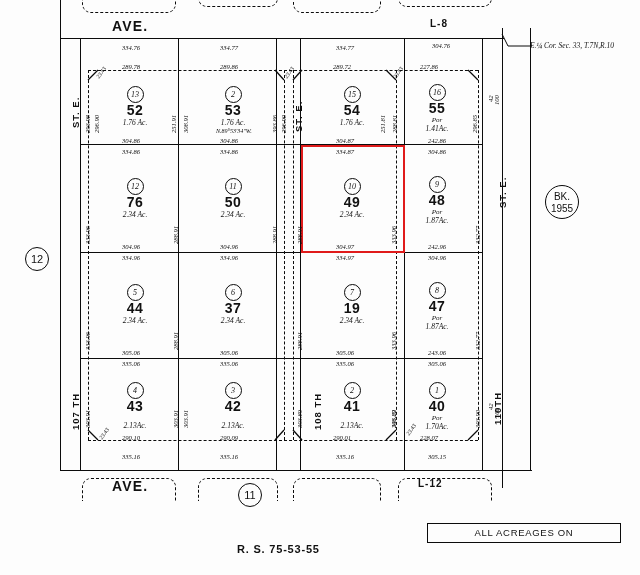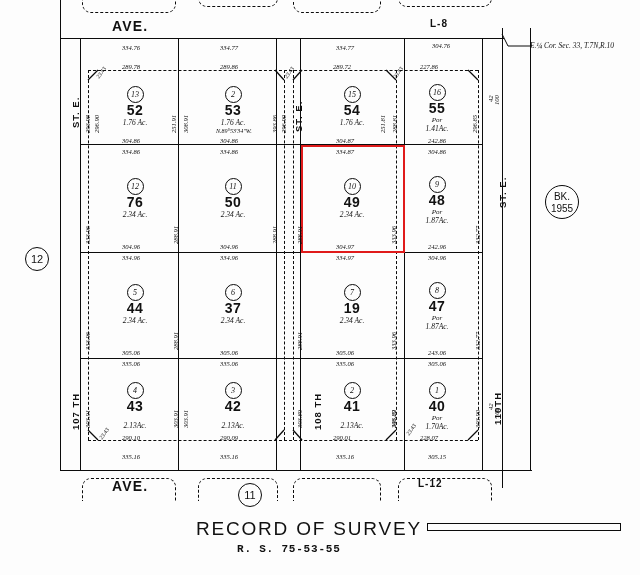--- a/index.html
+++ b/index.html
@@ -338,7 +338,6 @@
   <div class="street" style="left:112px;top:478px;">AVE.</div>
   <div class="lbl" style="left:418px;top:478px;">L-12</div>
 
-  <div class="title" style="left:196px;top:518px;">RECORD OF SURVEY</div>
   <div class="subtitle" style="left:237px;top:543px;">R. S.  75-53-55</div>
 
   <div class="notebox" style="left:427px;top:523px;width:178px;">

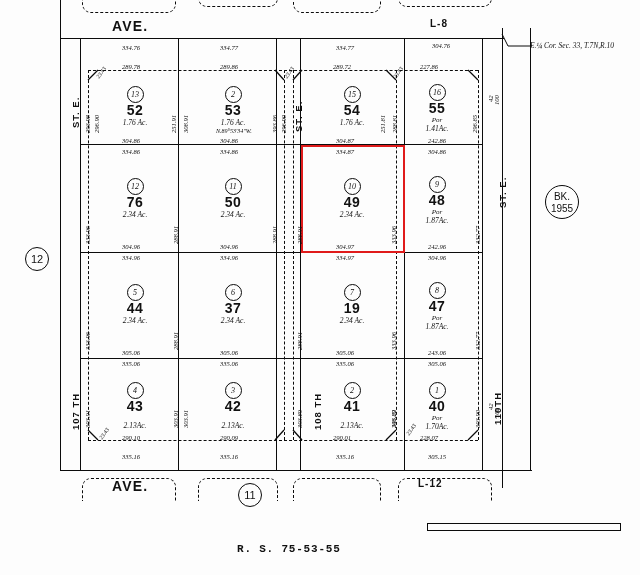--- a/index.html
+++ b/index.html
@@ -341,6 +341,7 @@
   <div class="subtitle" style="left:237px;top:543px;">R. S.  75-53-55</div>
 
   <div class="notebox" style="left:427px;top:523px;width:178px;">
+    <div>ALL ACREAGES ON</div>
   </div>
 
 </div>

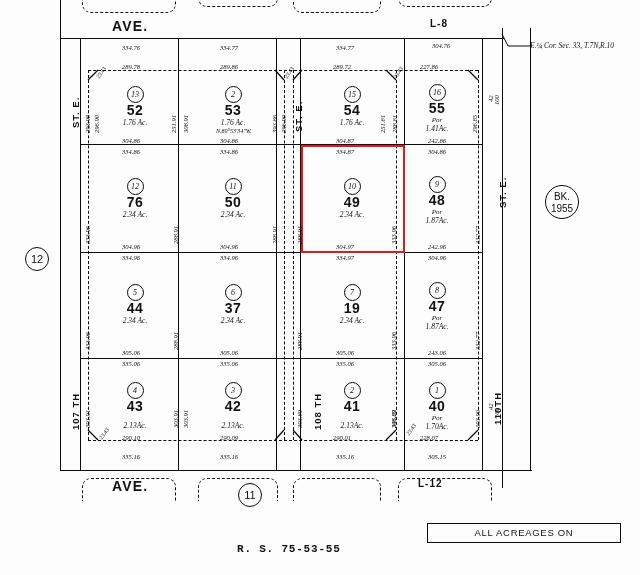--- a/index.html
+++ b/index.html
@@ -53,7 +53,7 @@
   .title{position:absolute;font-size:19px;letter-spacing:1.8px;
       font-family:"Liberation Sans",sans-serif;}
   .subtitle{position:absolute;font-size:11px;font-weight:bold;letter-spacing:.8px;
-      font-family:Liberation Mono, monospace;}
+      font-family:Liberation Sans, sans-serif;}
   .notebox{position:absolute;border:1.6px solid #0b0b0b;padding:3px 7px;
       font-size:9.5px;line-height:12px;letter-spacing:.7px;text-align:center;
       font-family:"Liberation Sans",sans-serif;}

